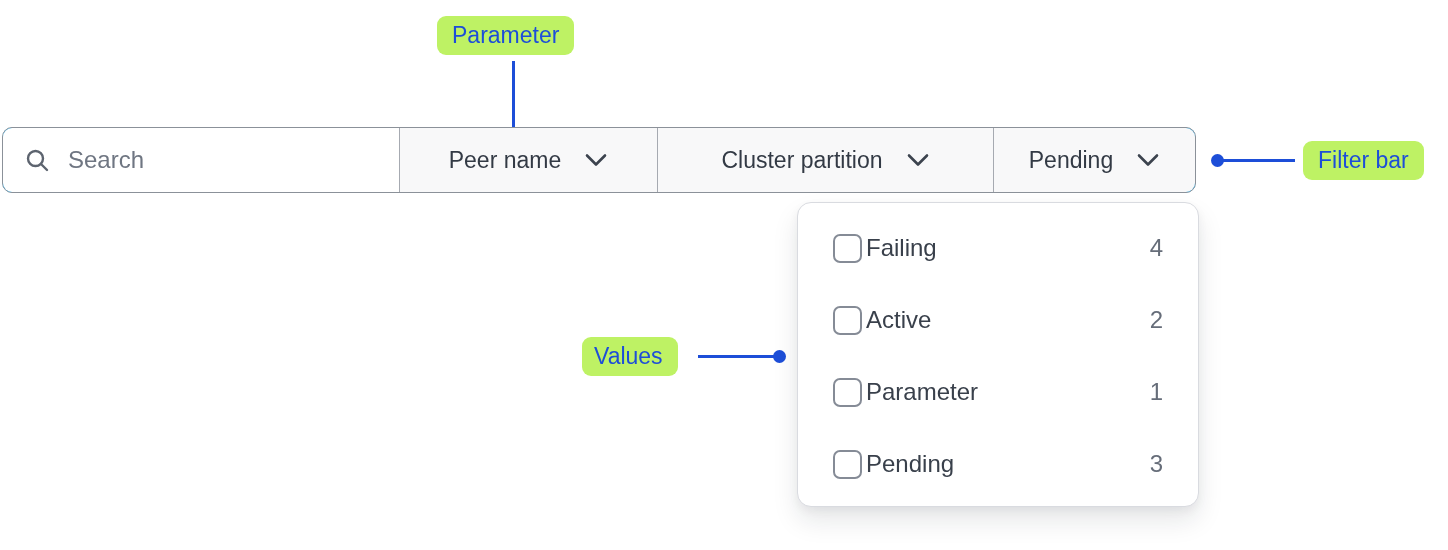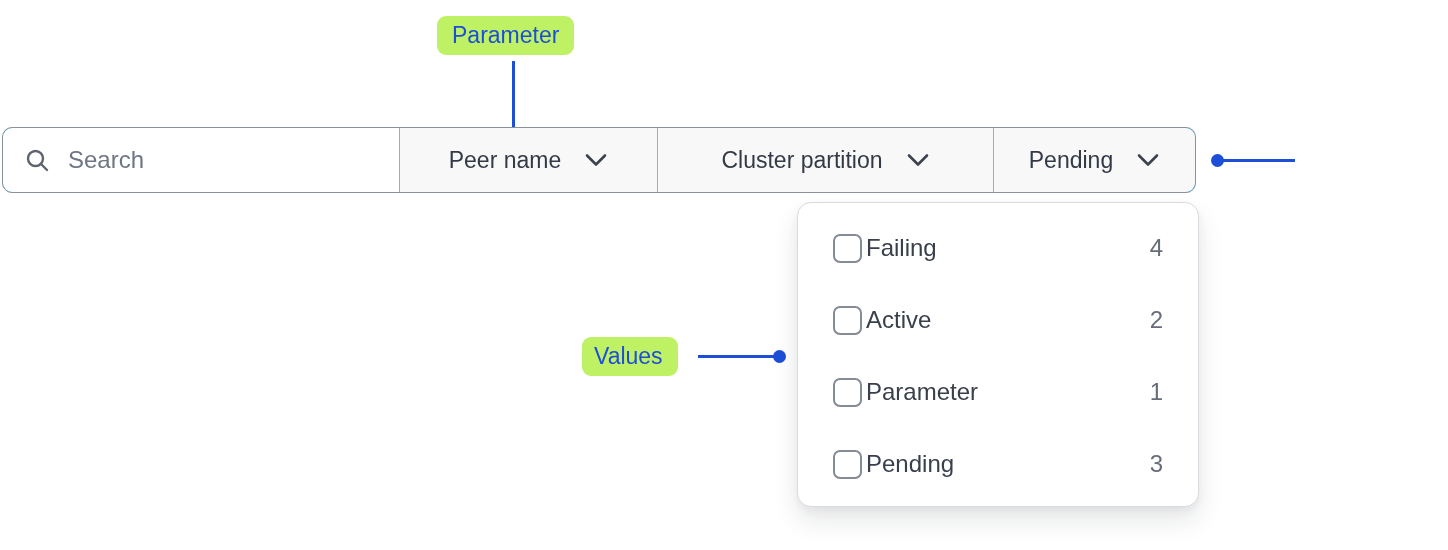--- a/index.html
+++ b/index.html
@@ -151,6 +151,7 @@
 
   <div class="conn-dot" style="left:1210.5px; top:153.5px;"></div>
   <div class="conn-line" style="left:1222px; top:158.5px; width:73px; height:3px;"></div>
+  <div class="anno-badge" style="left:1303px; top:141px;">Filter bar</div>
 
   <div class="anno-badge" style="left:582px; top:337px;padding-left:12px;">Values</div>
   <div class="conn-line" style="left:698px; top:354.5px; width:76px; height:3px;"></div>

